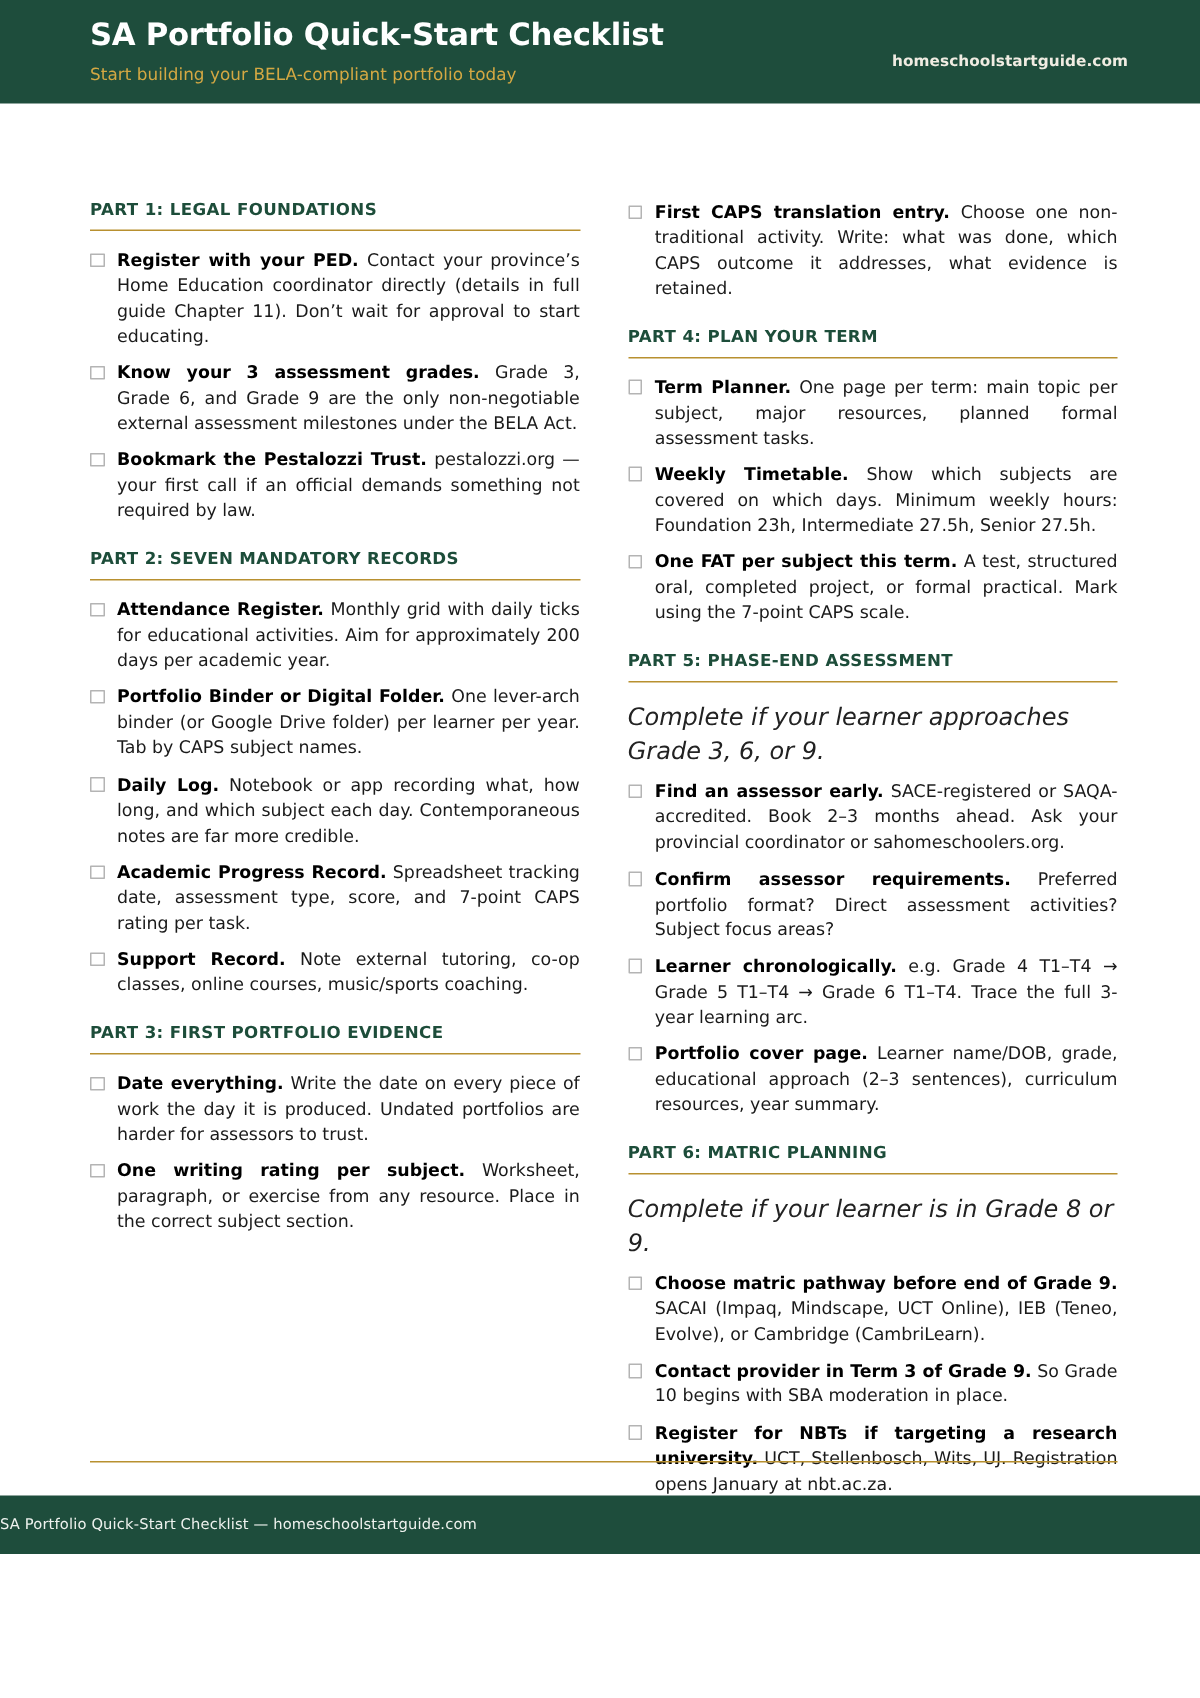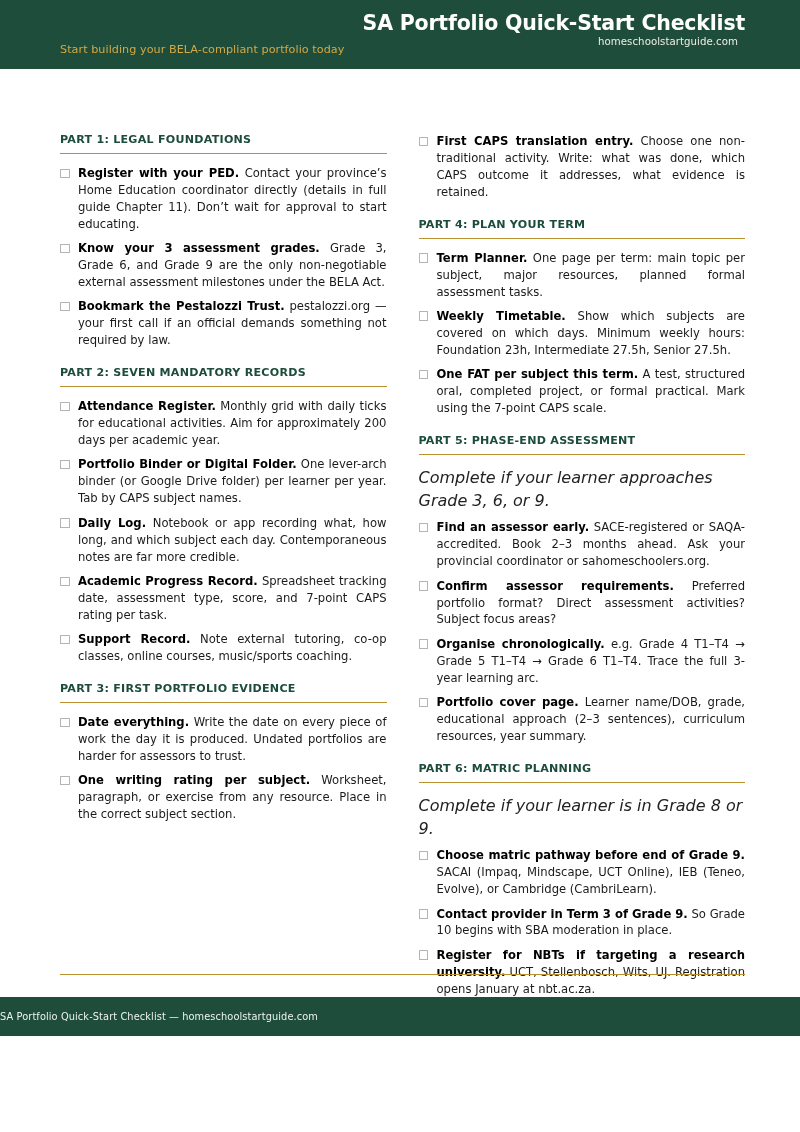--- a/index.html
+++ b/index.html
@@ -28,7 +28,6 @@
     letter-spacing: -0.2px;
     line-height: 1.25;
     margin: 3px 0 0 0;
-    text-align: right;
   }
   .header-sub {
     font-size: 11.2px;

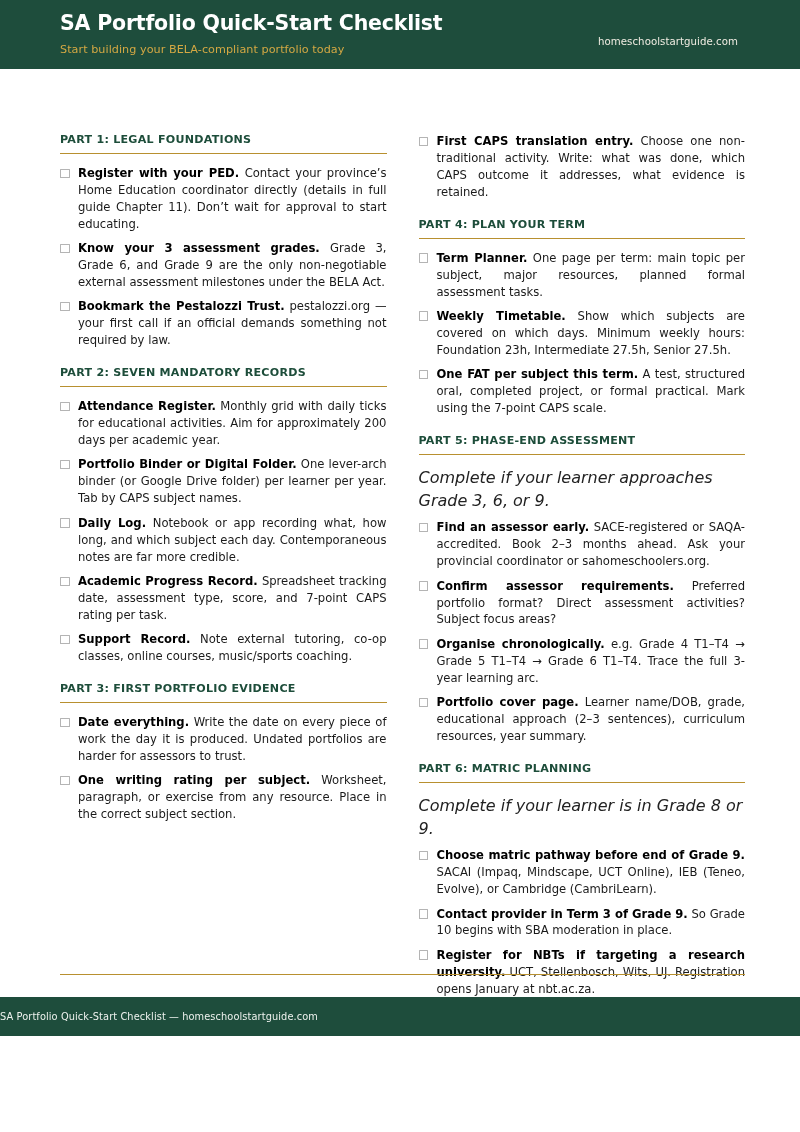--- a/index.html
+++ b/index.html
@@ -37,11 +37,12 @@
   }
   .header-site {
     position: absolute;
-    right: 62px;
+    right: 48px;
     top: 36px;
     font-size: 10.2px;
     color: #f0ece2;
     letter-spacing: 0.05px;
+    font-weight: bold;
   }
 
   

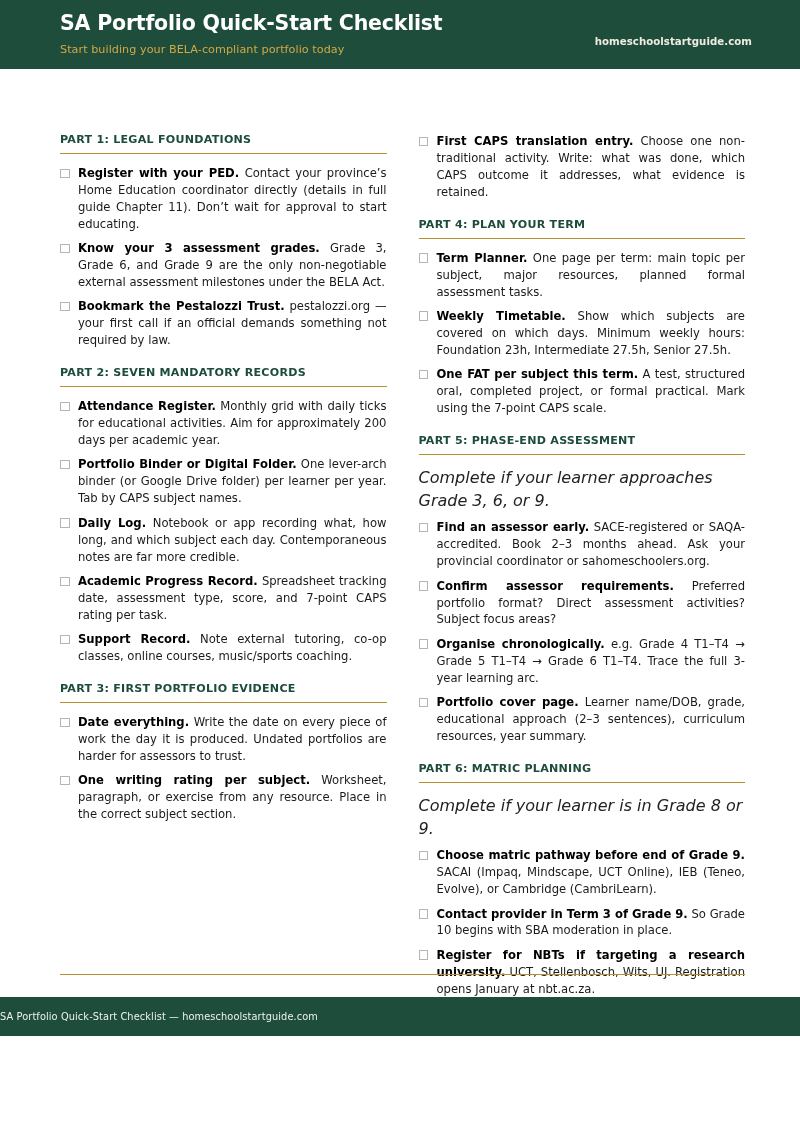--- a/index.html
+++ b/index.html
@@ -238,7 +238,7 @@
           </div>
           <div class="item">
             <span class="checkbox"></span>
-            <div class="item-text"><b>Organise chronologically.</b> <span>e.g. Grade 4 T1–T4 → Grade 5 T1–T4 → Grade 6 T1–T4.  Trace the full 3-year learning arc.</span></div>
+            <div class="item-text"><b>Learner chronologically.</b> <span>e.g. Grade 4 T1–T4 → Grade 5 T1–T4 → Grade 6 T1–T4.  Trace the full 3-year learning arc.</span></div>
           </div>
           <div class="item">
             <span class="checkbox"></span>

